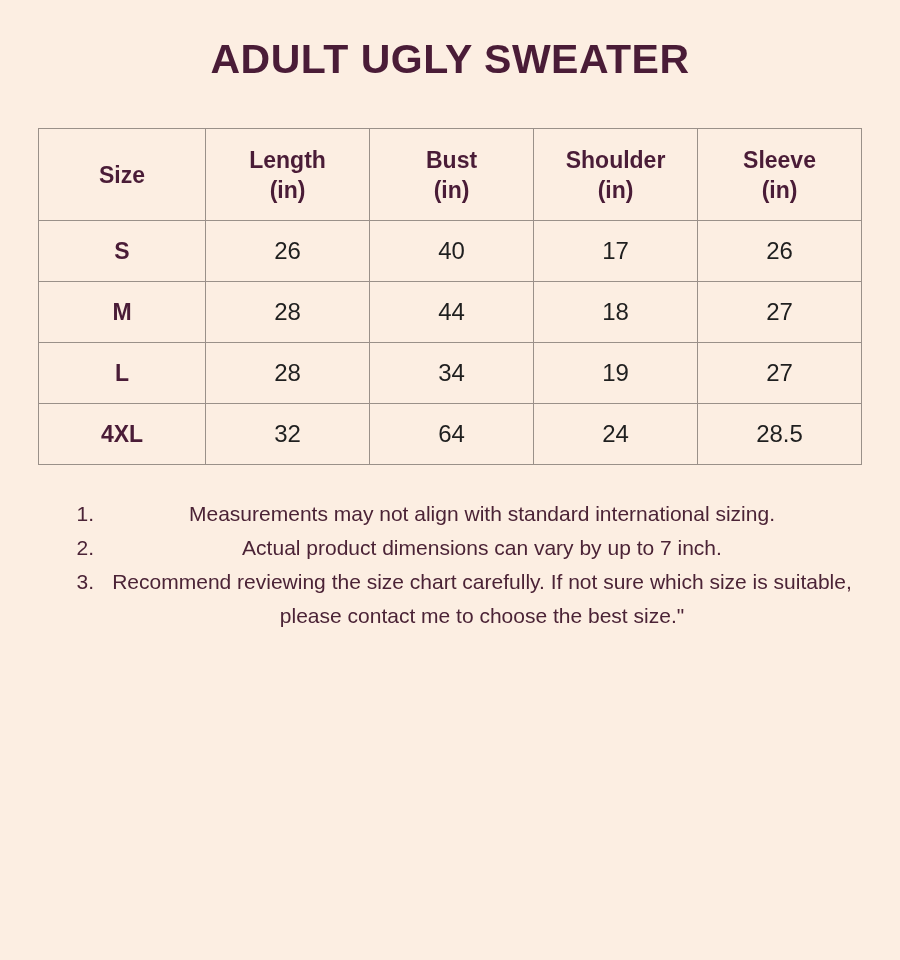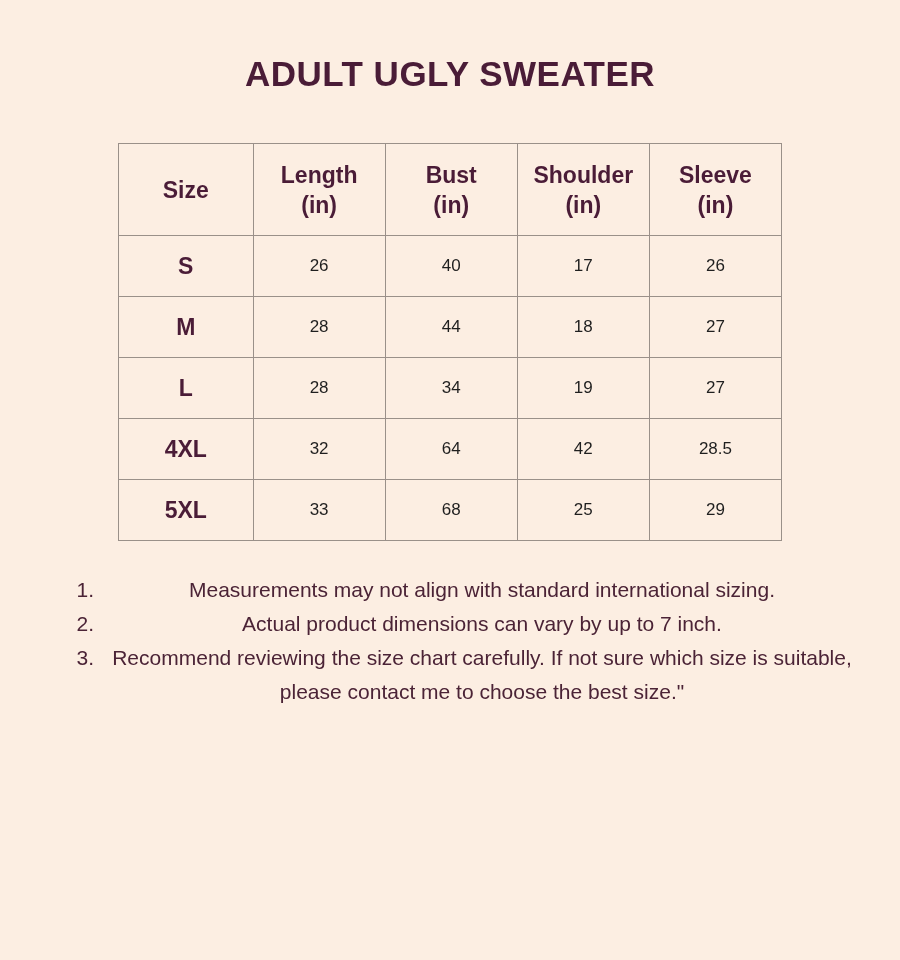--- a/index.html
+++ b/index.html
@@ -12,9 +12,9 @@
   .page { width: 900px; height: 960px; position: relative; }
 
   .page-title {
-    margin-top: 54px;
+    margin-top: 39px;
     text-align: center;
-    font-size: 35px;
+    font-size: 41px;
     font-weight: 800;
     letter-spacing: 0.5px;
     color: #4a1c37;

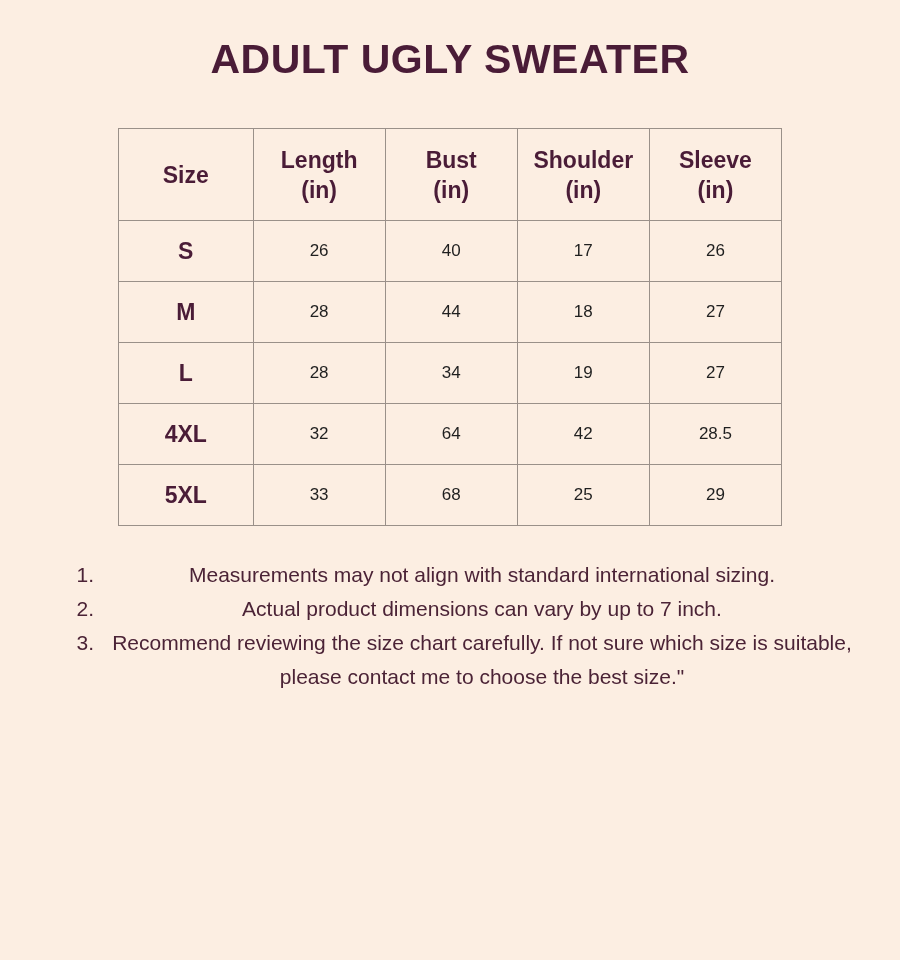--- a/index.html
+++ b/index.html
@@ -24,7 +24,7 @@
   table.size-chart {
     border-collapse: collapse;
     table-layout: fixed;
-    width: 664px;
+    width: 824px;
     margin: 49px auto 0 auto;
   }
   table.size-chart th,

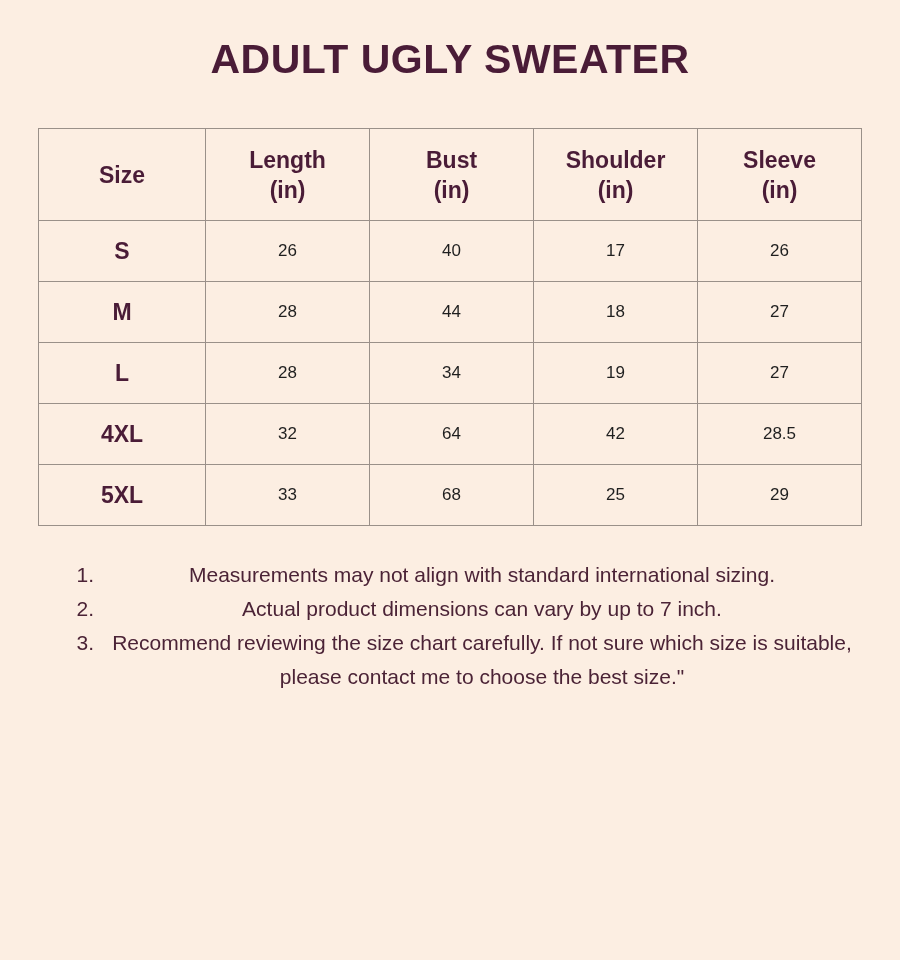--- a/index.html
+++ b/index.html
@@ -52,7 +52,7 @@
     color: #4a1c37;
   }
   td.num-cell {
-    font-size: 17px;
+    font-size: 24px;
     font-weight: 400;
     color: #1f1f1f;
   }

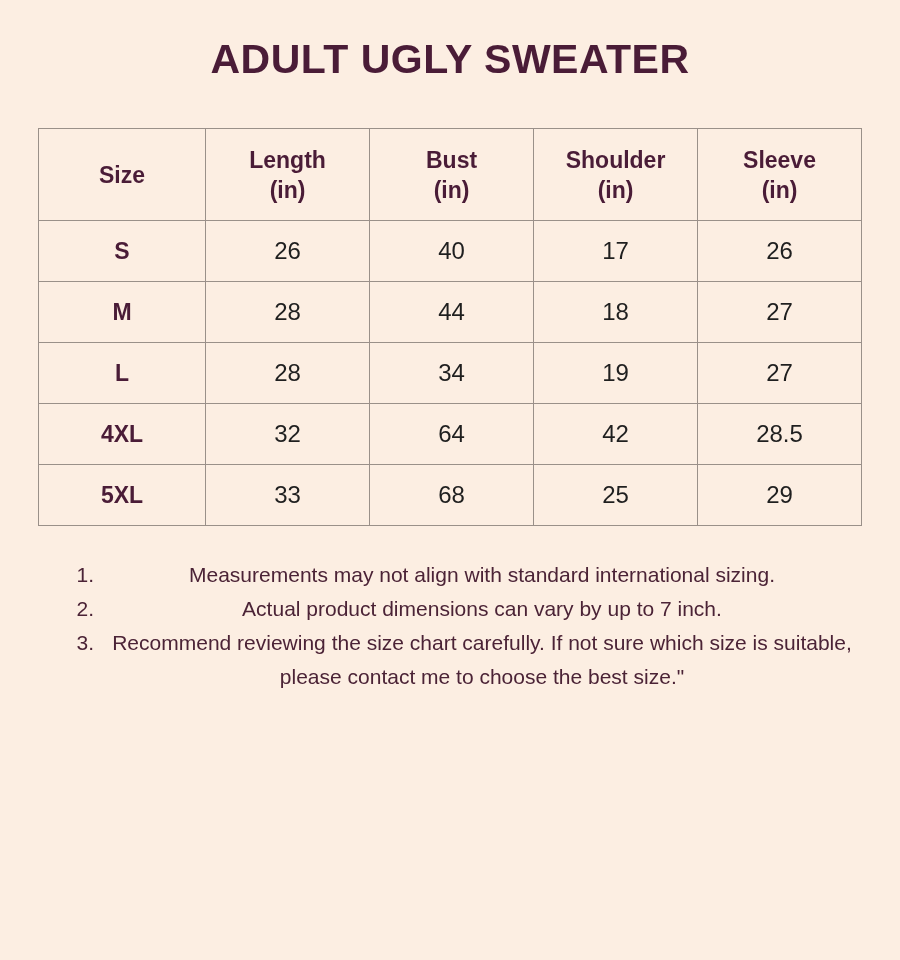--- a/index.html
+++ b/index.html
@@ -136,7 +136,7 @@
         <td class="size-cell">4XL</td>
         <td class="num-cell">32</td>
         <td class="num-cell">64</td>
-        <td class="num-cell">42</td>
+        <td class="num-cell">24</td>
         <td class="num-cell">28.5</td>
       </tr>
       <tr>

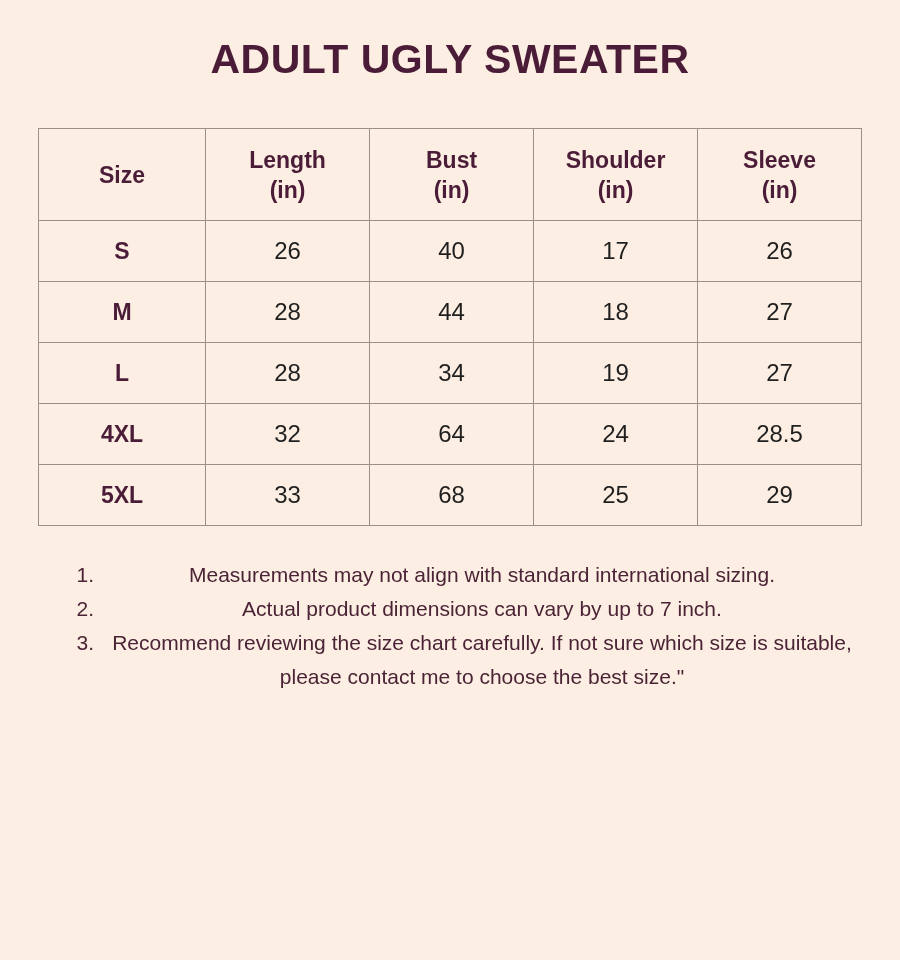--- a/index.html
+++ b/index.html
@@ -139,13 +139,6 @@
         <td class="num-cell">24</td>
         <td class="num-cell">28.5</td>
       </tr>
-      <tr>
-        <td class="size-cell">5XL</td>
-        <td class="num-cell">33</td>
-        <td class="num-cell">68</td>
-        <td class="num-cell">25</td>
-        <td class="num-cell">29</td>
-      </tr>
     </tbody>
   </table>
 

